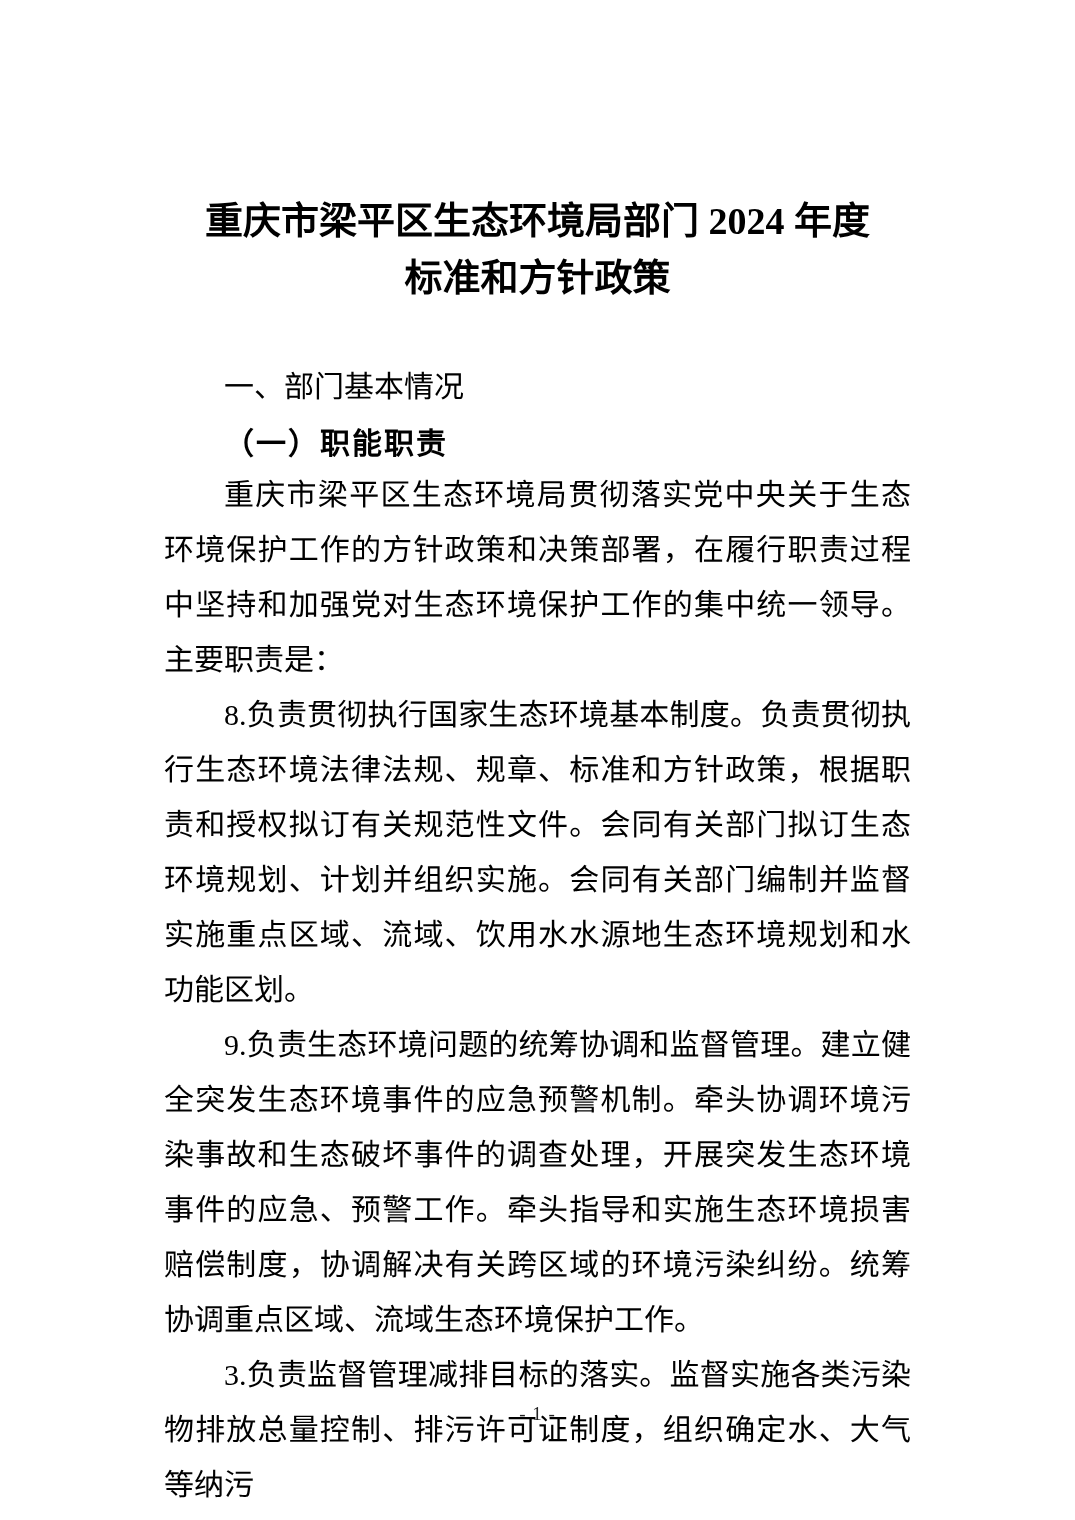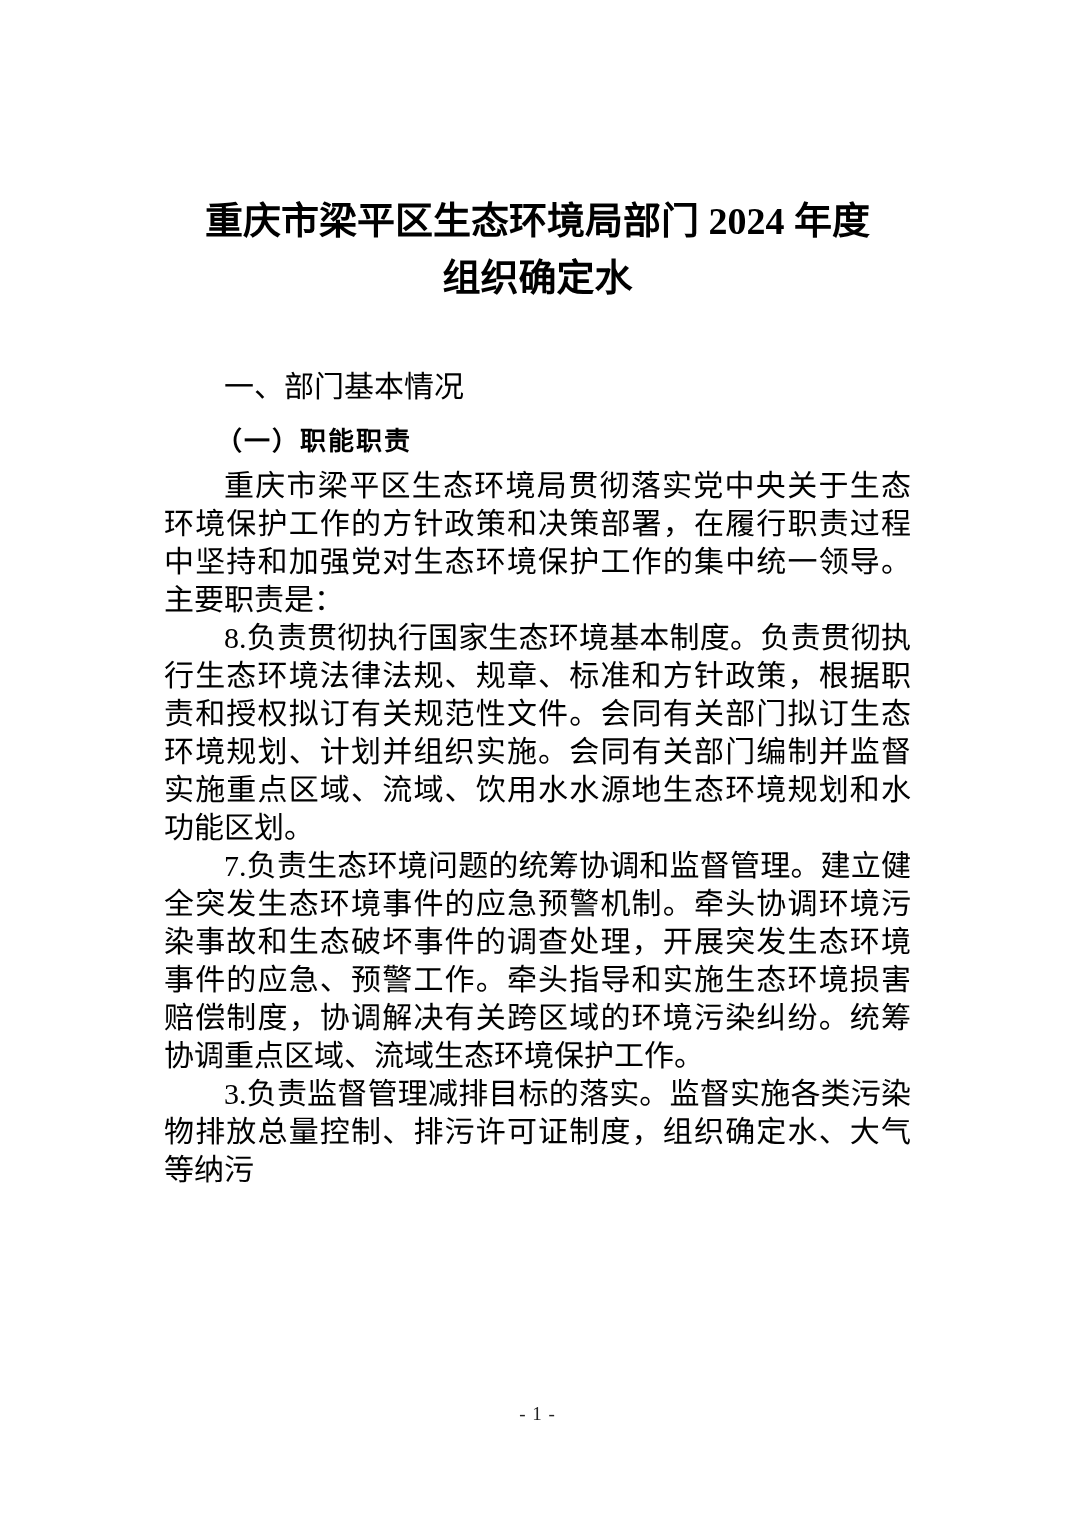--- a/index.html
+++ b/index.html
@@ -75,7 +75,7 @@
 
     <h1 class="doc-title">
       <div>重庆市梁平区生态环境局部门 2024 年度</div>
-      <div>组织确定水</div>
+      <div>标准和方针政策</div>
     </h1>
 
     <h2 class="section-heading">一、部门基本情况</h2>

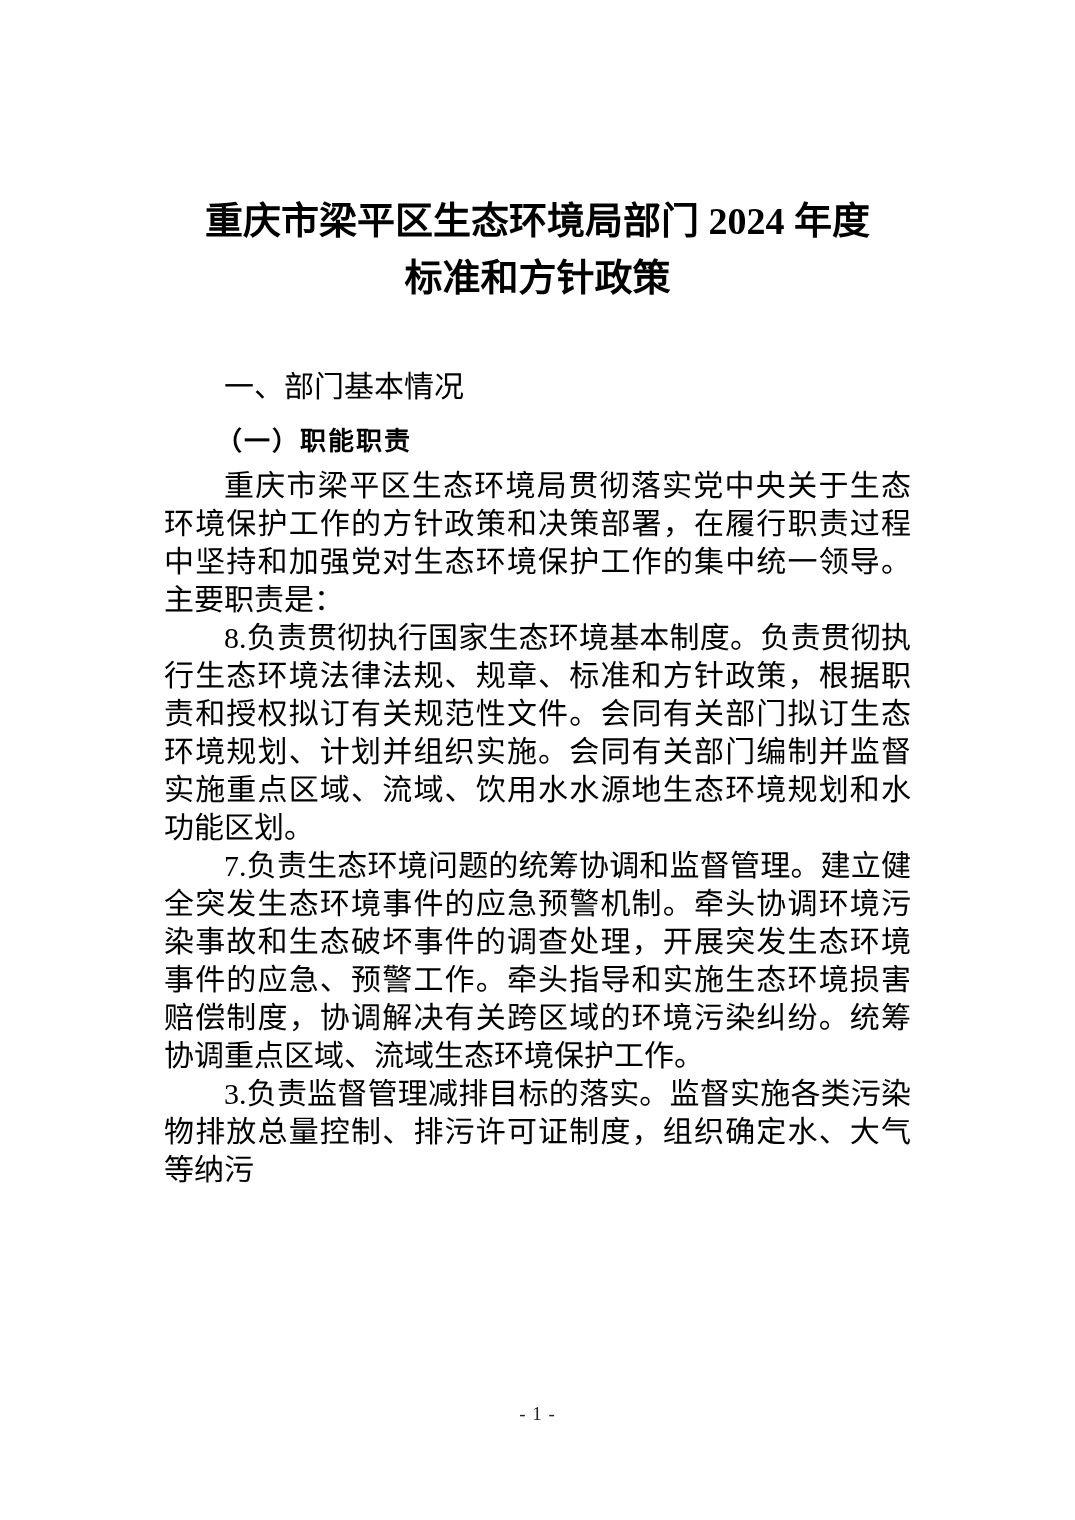--- a/index.html
+++ b/index.html
@@ -40,11 +40,11 @@
   }
   .subsection-heading {
     margin: 10px 0 0 0;
-    font-size: 26px;
+    font-size: 30px;
     line-height: 47px;
     text-indent: 2em;
     letter-spacing: 2px;
-    font-family: Liberation Mono, monospace;
+    font-family: Liberation Serif, serif;
   }
   .body-text p {
     margin: 0;

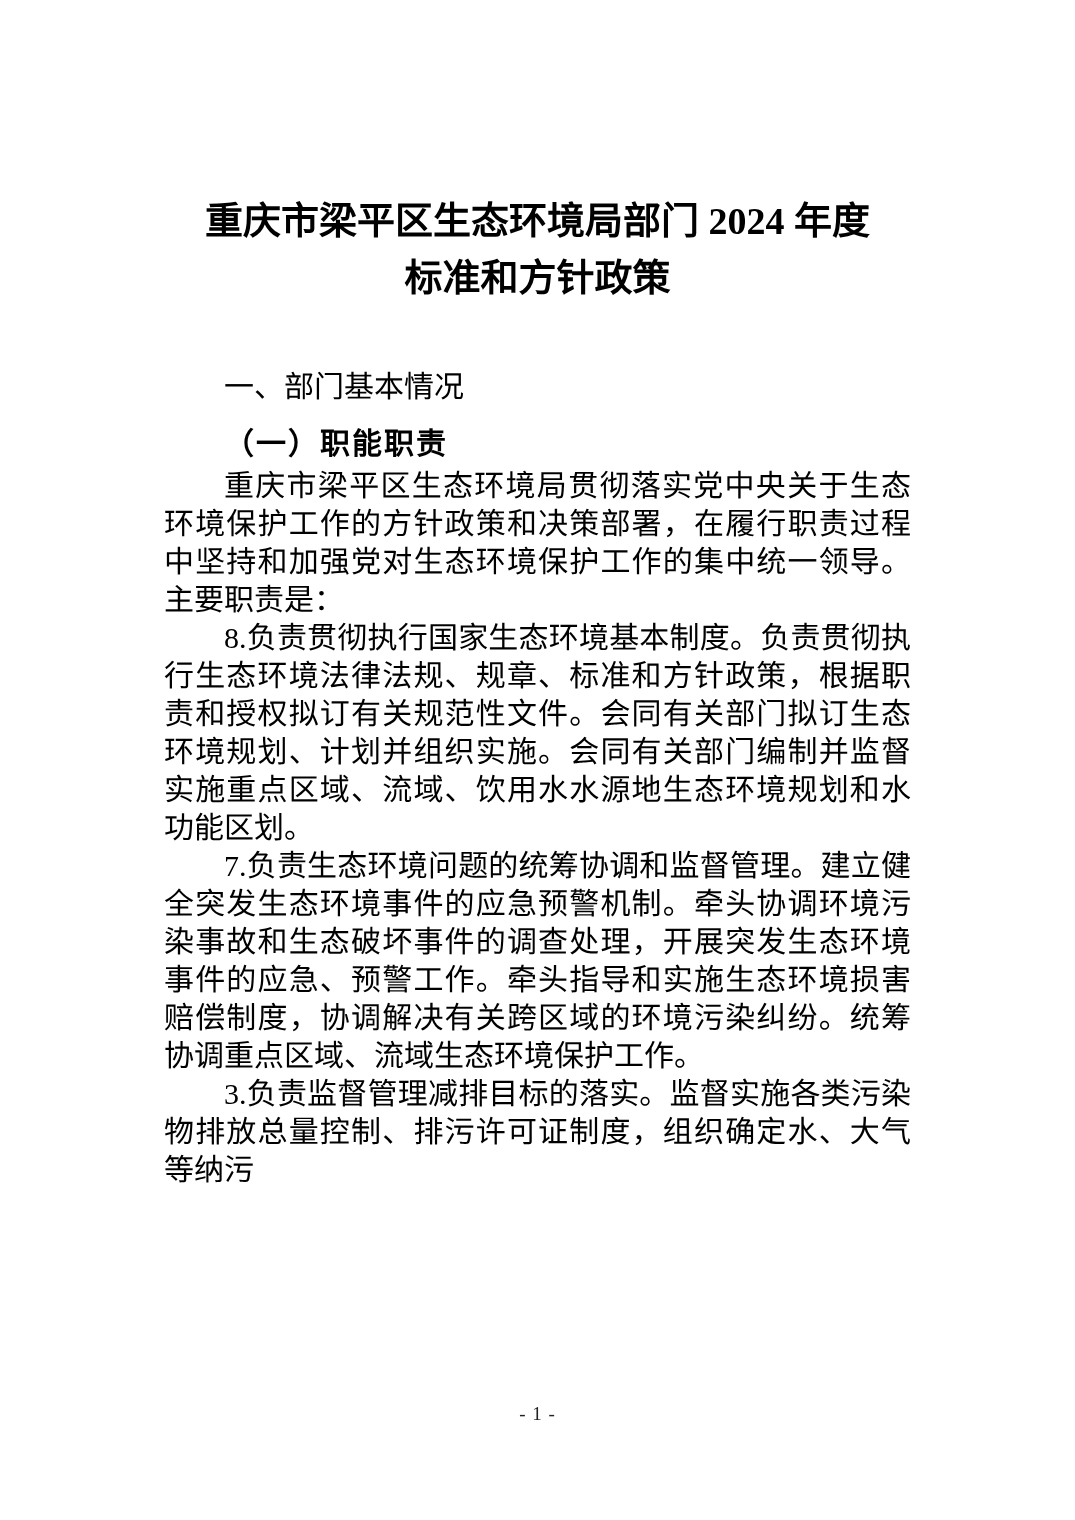--- a/index.html
+++ b/index.html
@@ -49,7 +49,7 @@
   .body-text p {
     margin: 0;
     font-size: 30px;
-    line-height: 38px;
+    line-height: 55px;
     text-align: justify;
     text-justify: inter-ideograph;
     text-indent: 2em;

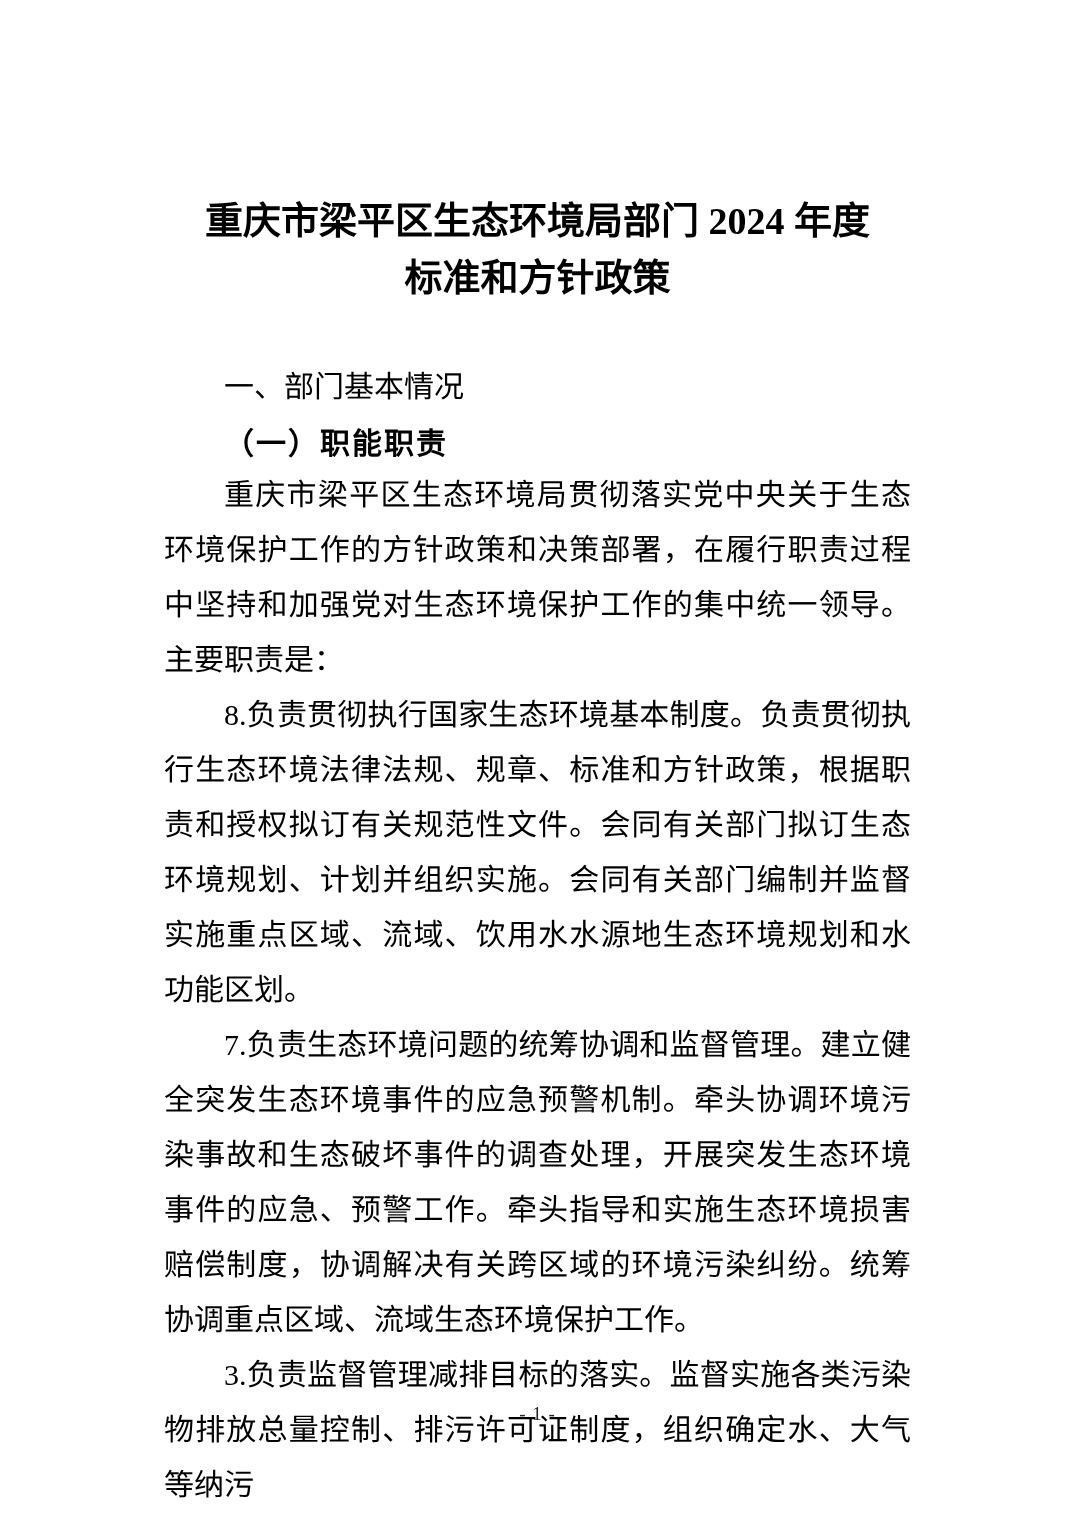--- a/index.html
+++ b/index.html
@@ -85,7 +85,7 @@
     <div class="body-text">
       <p>重庆市梁平区生态环境局贯彻落实党中央关于生态环境保护工作的方针政策和决策部署，在履行职责过程中坚持和加强党对生态环境保护工作的集中统一领导。主要职责是：</p>
       <p>8.负责贯彻执行国家生态环境基本制度。负责贯彻执行生态环境法律法规、规章、标准和方针政策，根据职责和授权拟订有关规范性文件。会同有关部门拟订生态环境规划、计划并组织实施。会同有关部门编制并监督实施重点区域、流域、饮用水水源地生态环境规划和水功能区划。</p>
-      <p>7.负责生态环境问题的统筹协调和监督管理。建立健全突发生态环境事件的应急预警机制。牵头协调环境污染事故和生态破坏事件的调查处理，开展突发生态环境事件的应急、预警工作。牵头指导和实施生态环境损害赔偿制度，协调解决有关跨区域的环境污染纠纷。统筹协调重点区域、流域生态环境保护工作。</p>
+      <p>9.负责生态环境问题的统筹协调和监督管理。建立健全突发生态环境事件的应急预警机制。牵头协调环境污染事故和生态破坏事件的调查处理，开展突发生态环境事件的应急、预警工作。牵头指导和实施生态环境损害赔偿制度，协调解决有关跨区域的环境污染纠纷。统筹协调重点区域、流域生态环境保护工作。</p>
       <p>3.负责监督管理减排目标的落实。监督实施各类污染物排放总量控制、排污许可证制度，组织确定水、大气等纳污</p>
     </div>
 

